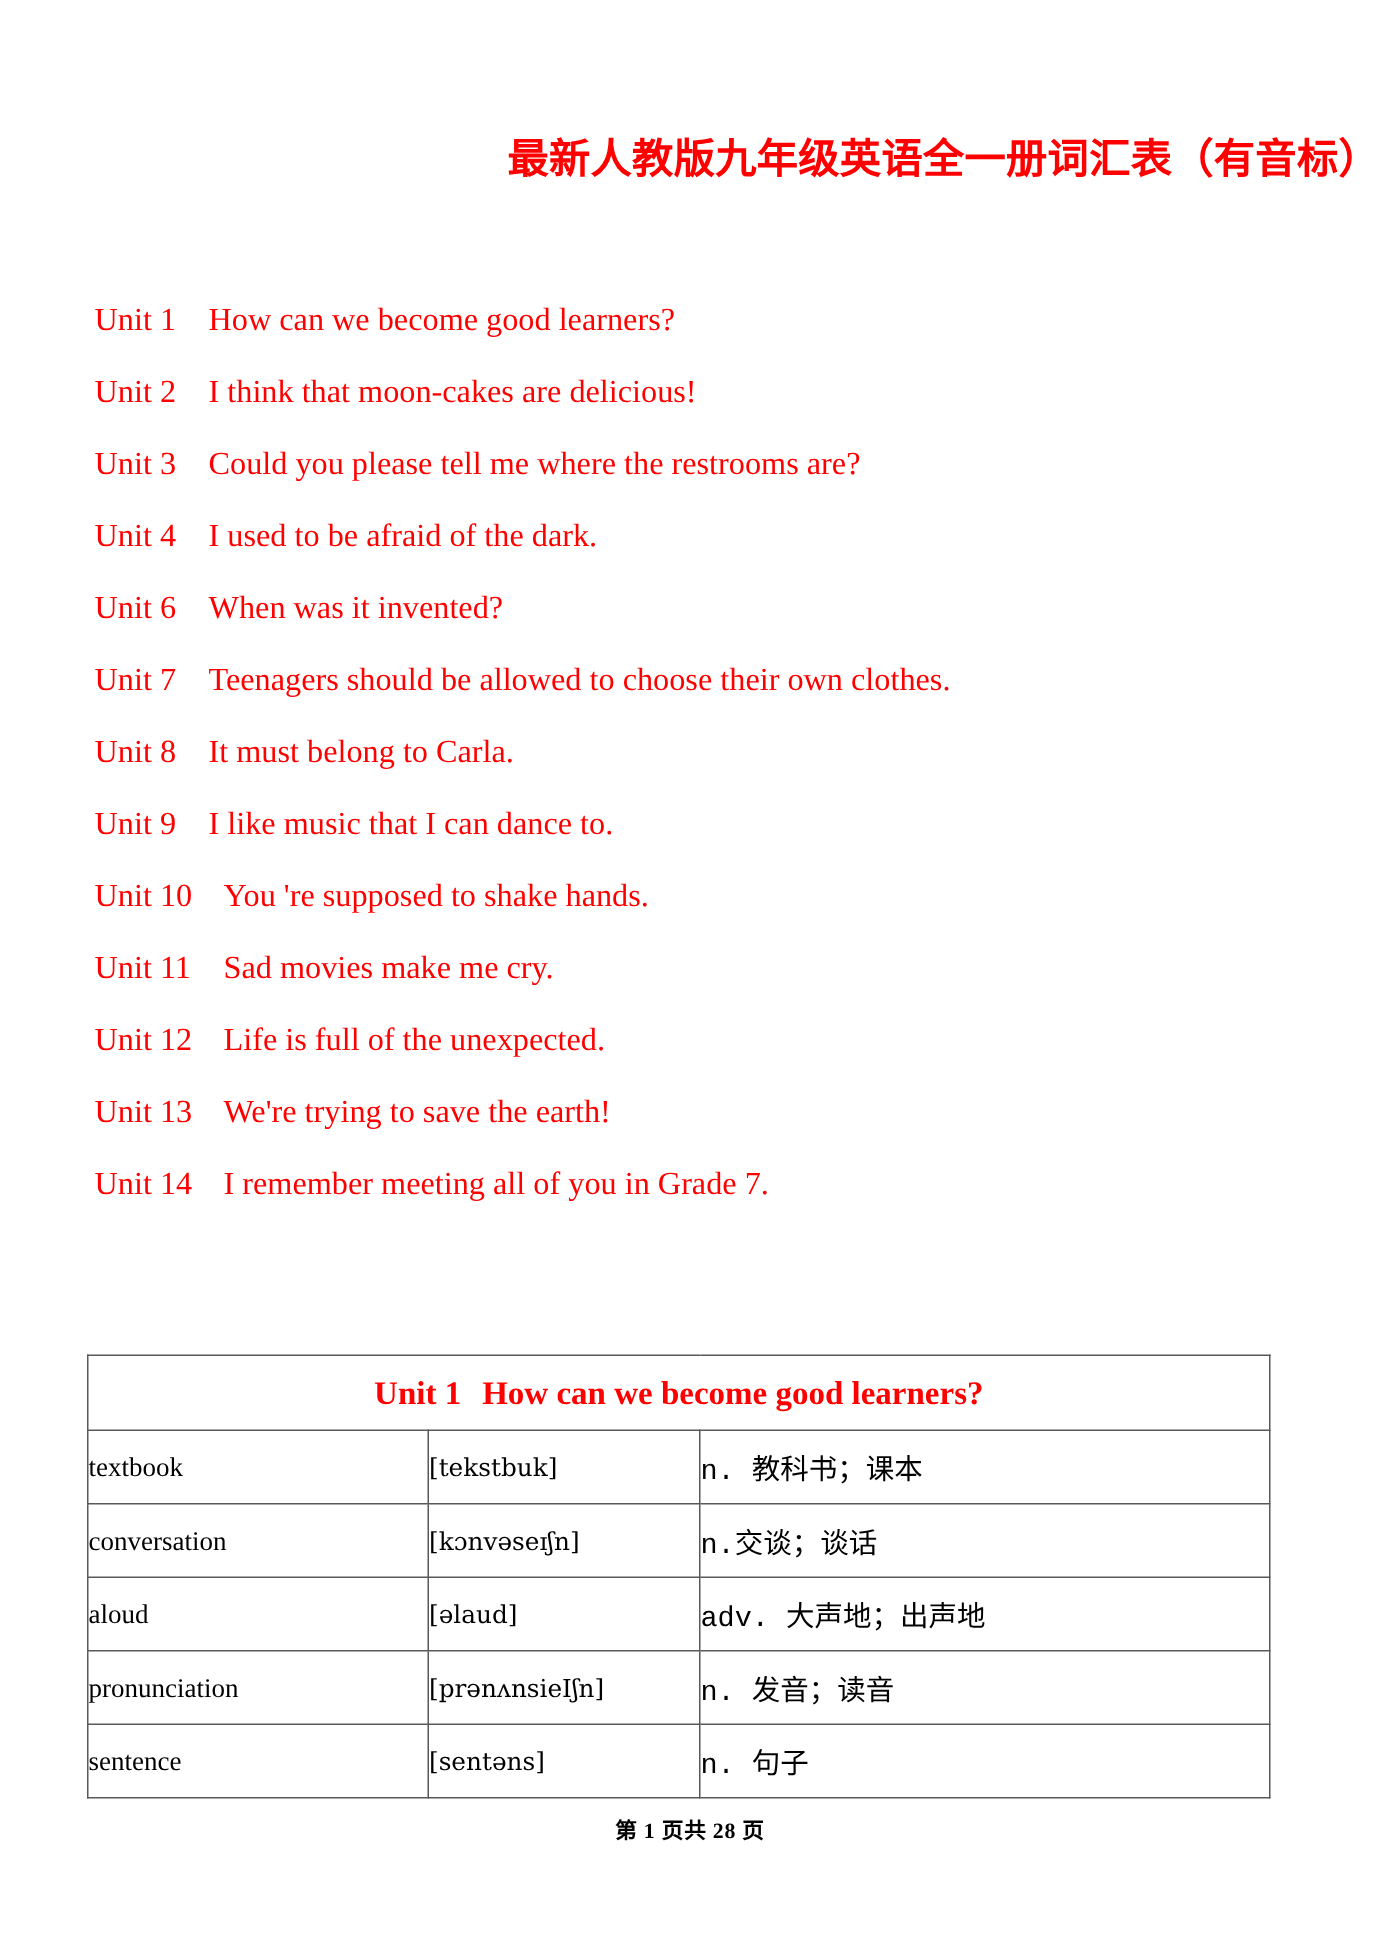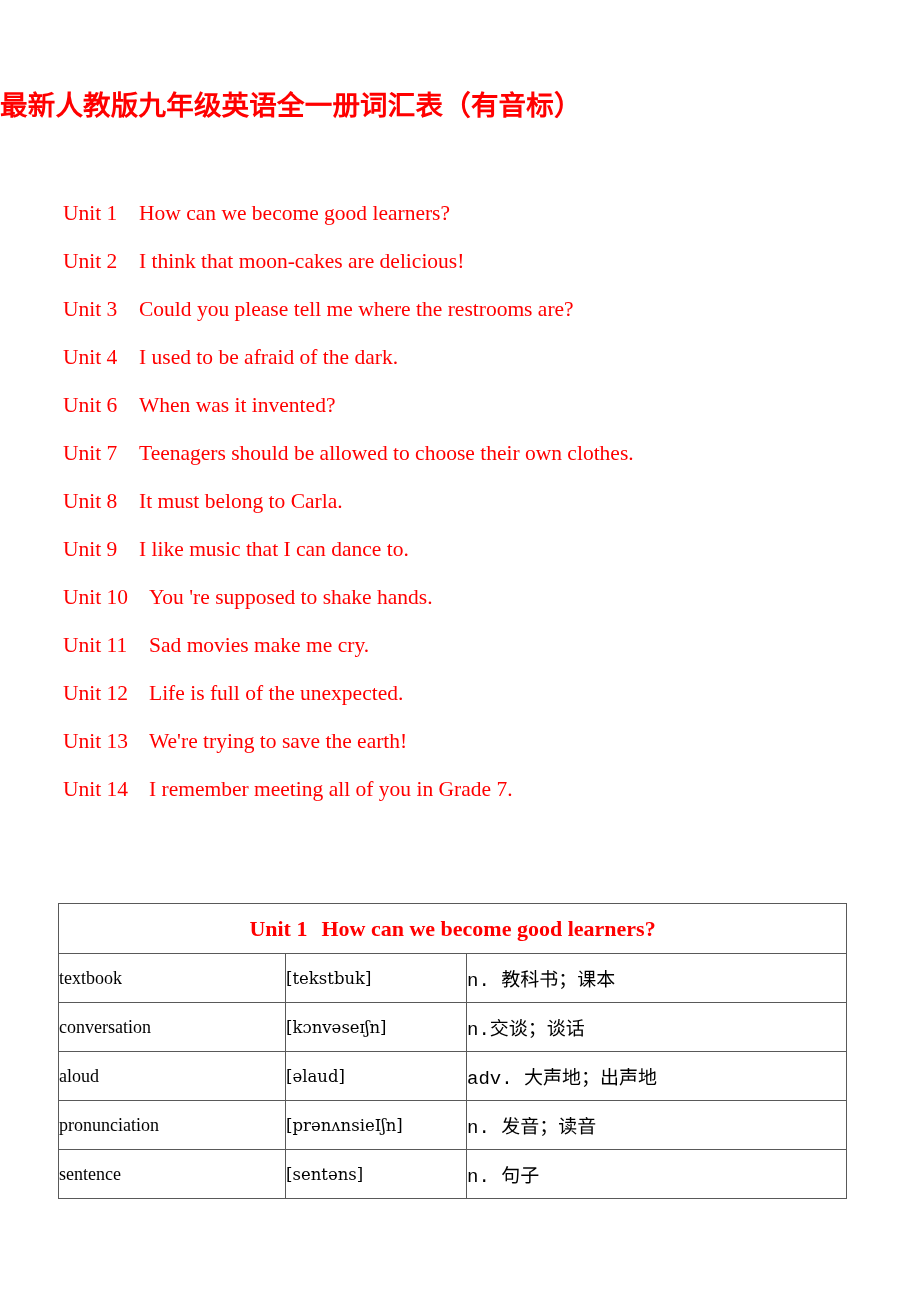--- a/index.html
+++ b/index.html
@@ -32,7 +32,7 @@
     left: 0;
     top: 86px;
     width: 920px;
-    text-align: left;
+    text-align: right;
     color: #ff0000;
     font-weight: bold;
     font-size: 27.5px;

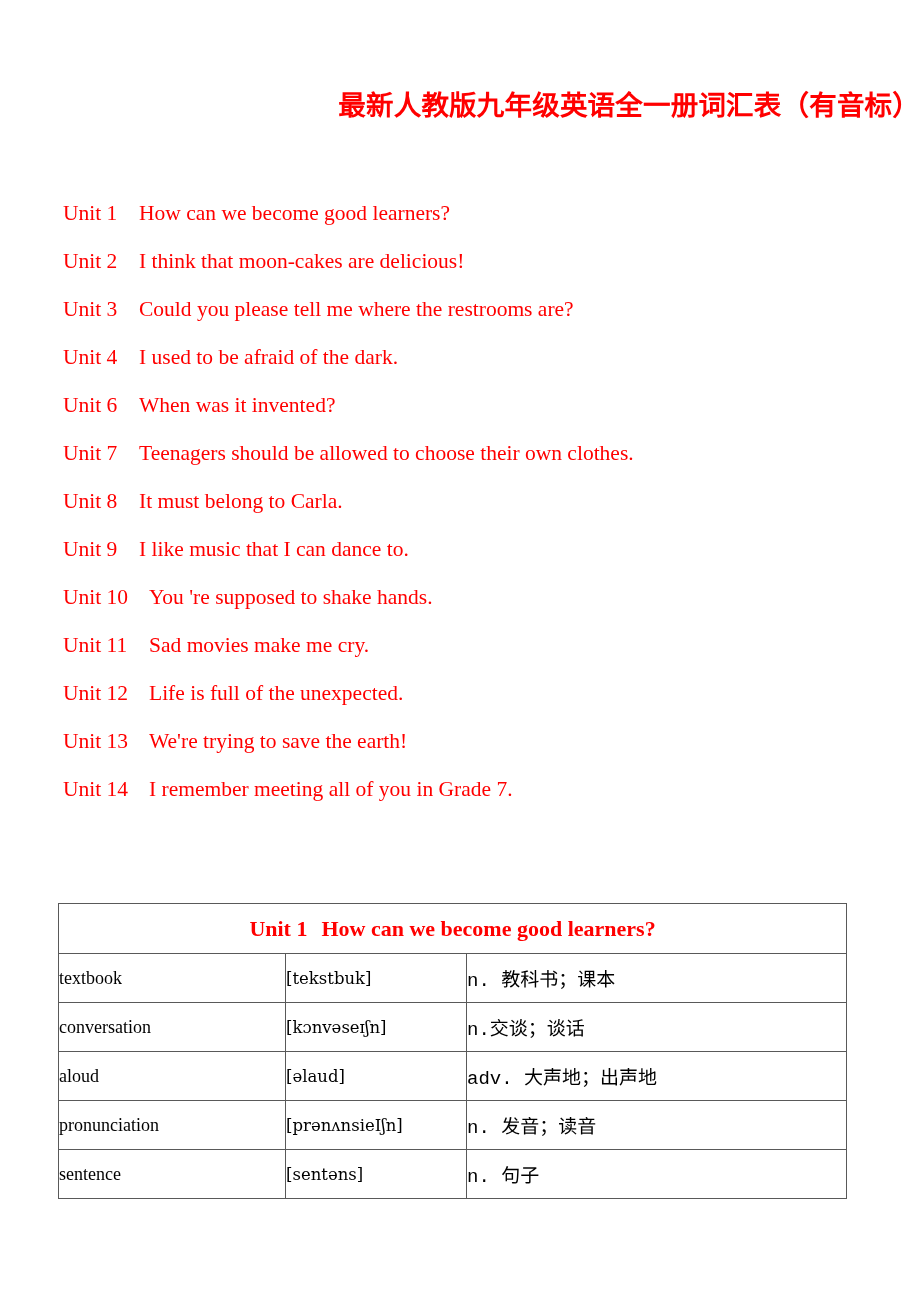--- a/index.html
+++ b/index.html
@@ -234,6 +234,7 @@
     </tbody>
   </table>
 
+  <div class="page-footer">第 1 页共 28 页</div>
 
 </div>
 

